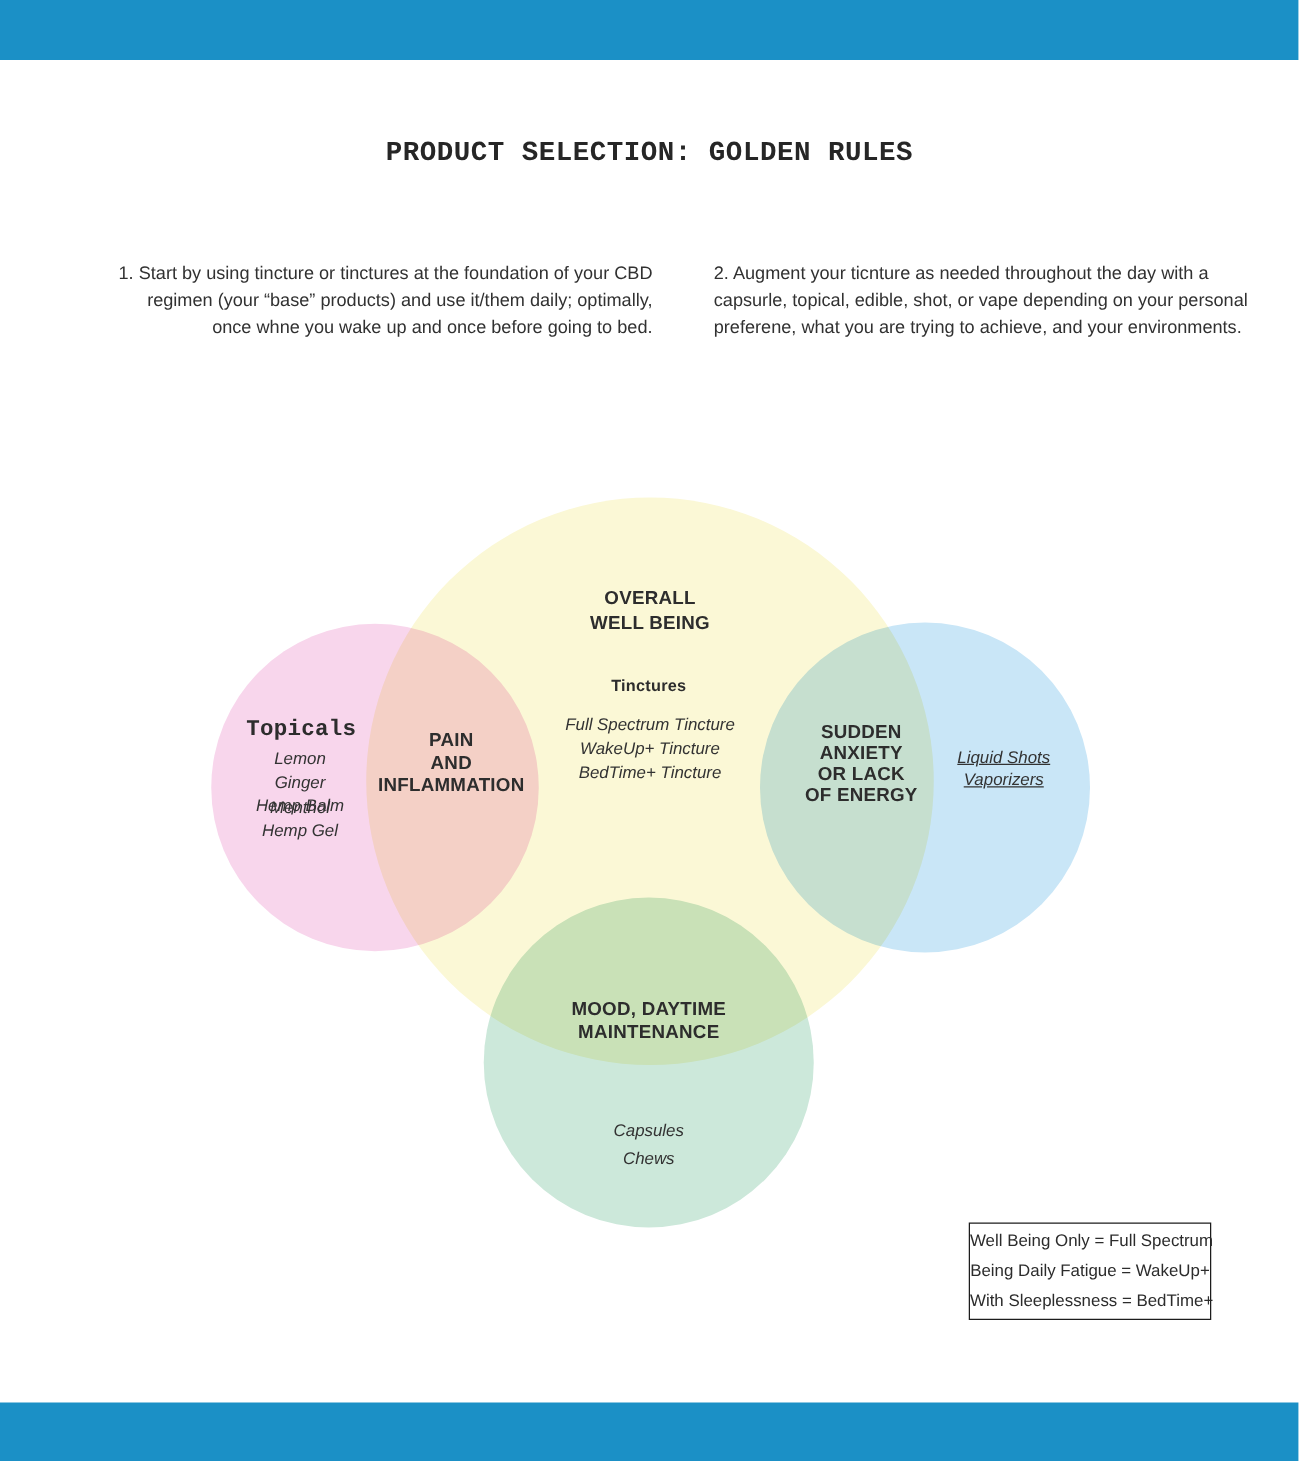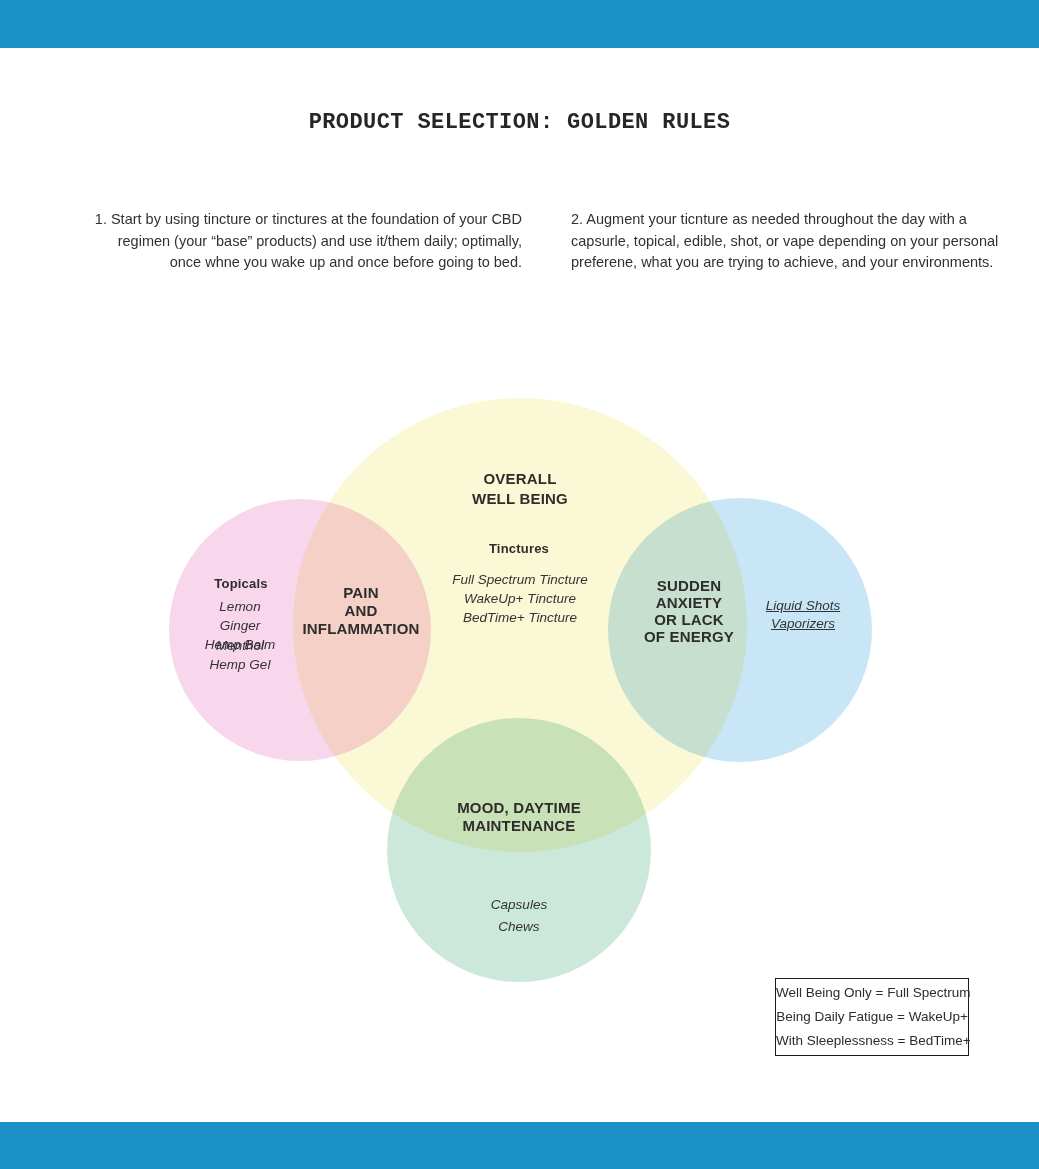--- a/index.html
+++ b/index.html
@@ -44,7 +44,7 @@
   .lbl-wellbeing      { left:520px; top:469px; font-size:15px;   line-height:19.5px; }
   .lbl-tinctures      { left:519px; top:541px; font-size:13px;   line-height:16px; }
   .lbl-tincture-items { left:520px; top:570px; font-size:13.5px; line-height:19.2px;text-align:center; }
-  .lbl-topicals       { left:241px; top:576px; font-size:13px; line-height:16px; }
+  .lbl-topicals       { left:241px; top:576px; font-size:18px; line-height:16px;font-family:Liberation Mono, monospace; }
   .lbl-topicals-1     { left:240px; top:597px; font-size:13.5px; line-height:19.2px; }
   .lbl-topicals-2     { left:240px; top:636px; font-size:13.5px; line-height:19.2px; }
   .lbl-pain           { left:361px; top:584px; font-size:15px;   line-height:18px; }

